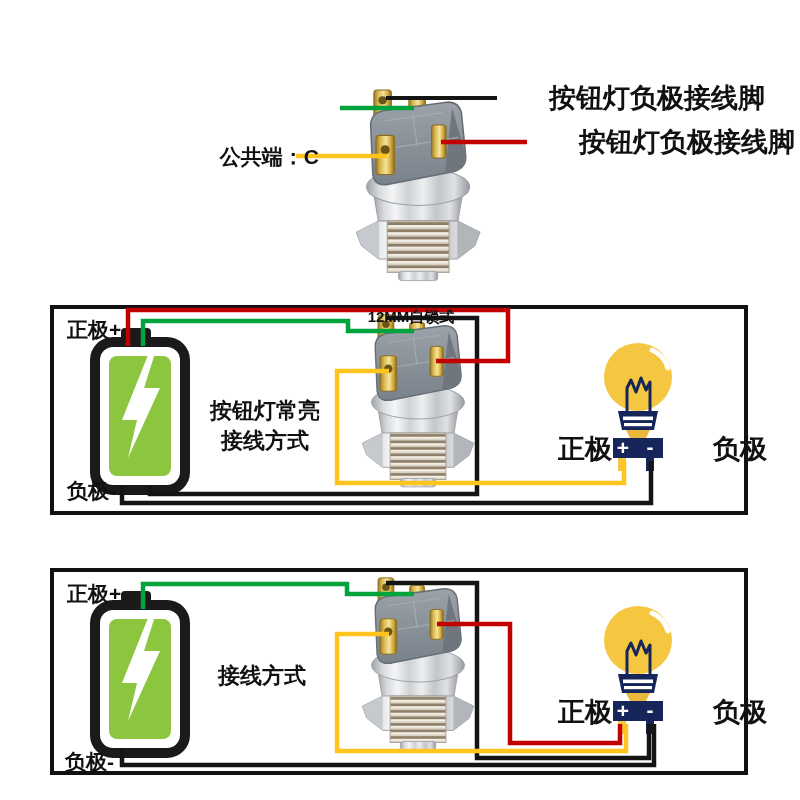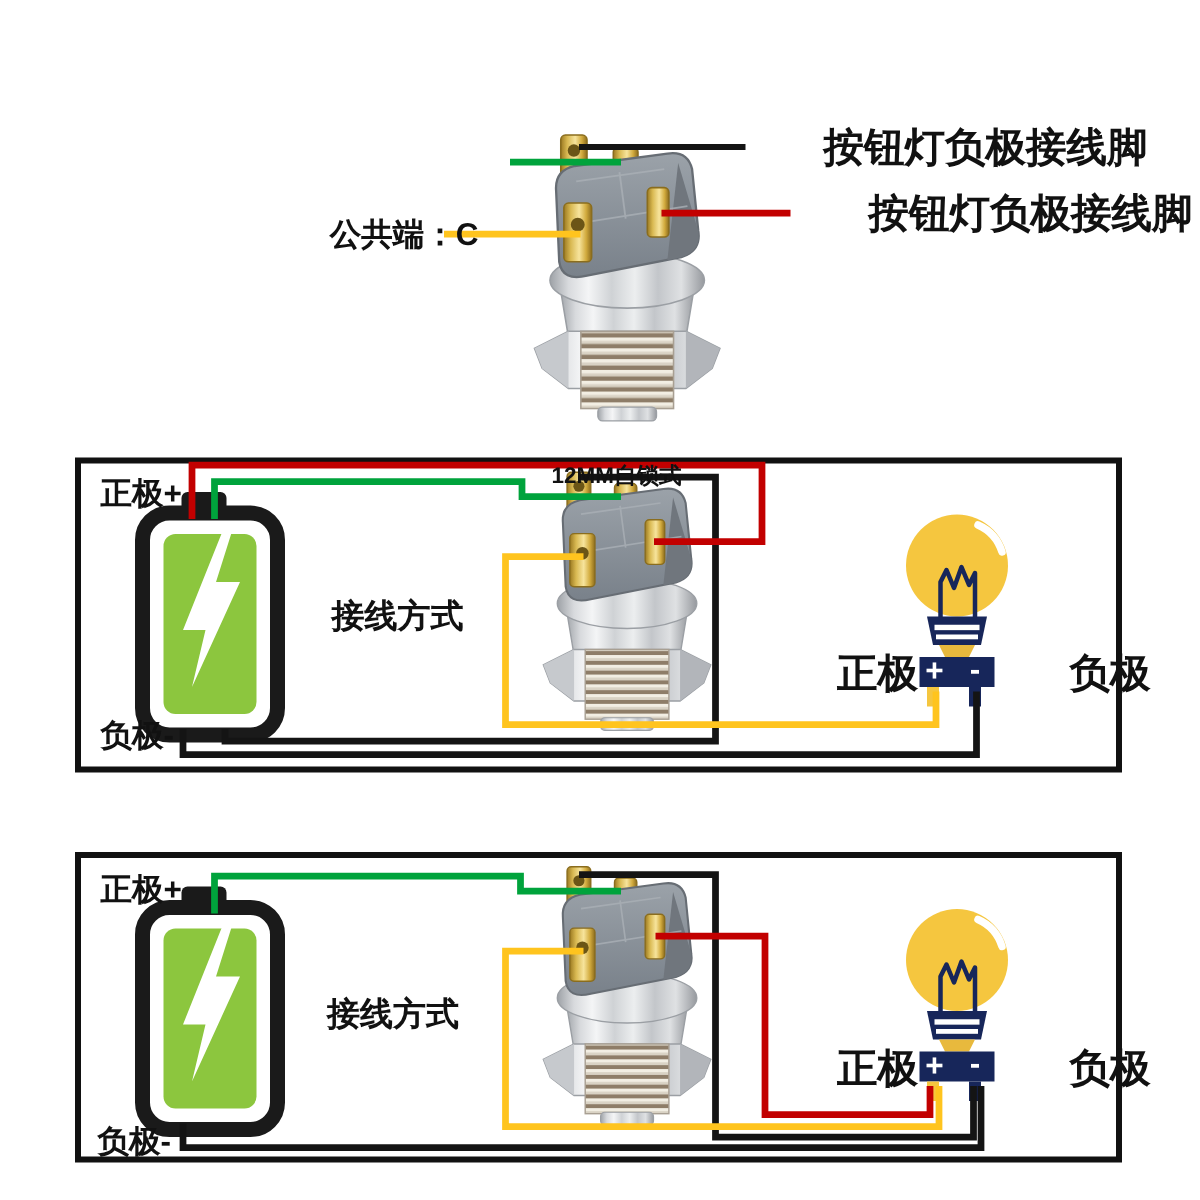--- a/index.html
+++ b/index.html
@@ -160,6 +160,7 @@
   <div class="abs lbl lbl-21" style="left:67px;top:317px;">正极+</div>
   <div class="abs lbl lbl-21" style="left:67px;top:478px;">负极-</div>
   <div class="abs desc" style="left:265px;top:396px;">
+    <div>按钮灯常亮</div>
     <div>接线方式</div>
   </div>
   <div class="abs lbl lbl-20" style="right:188px;top:437px;">正极</div>

